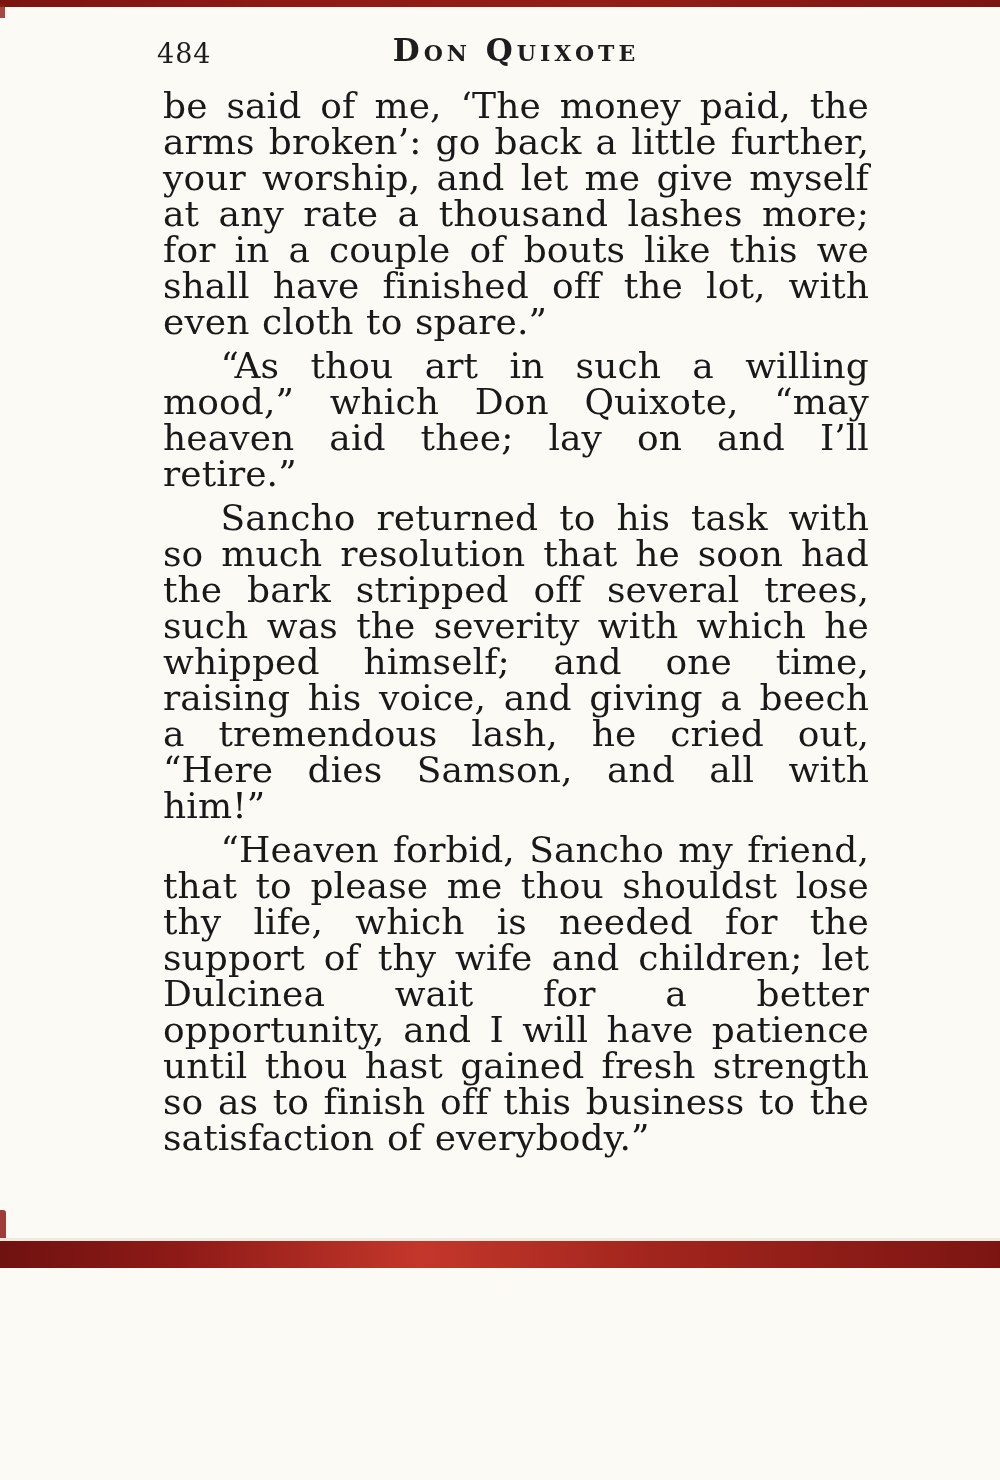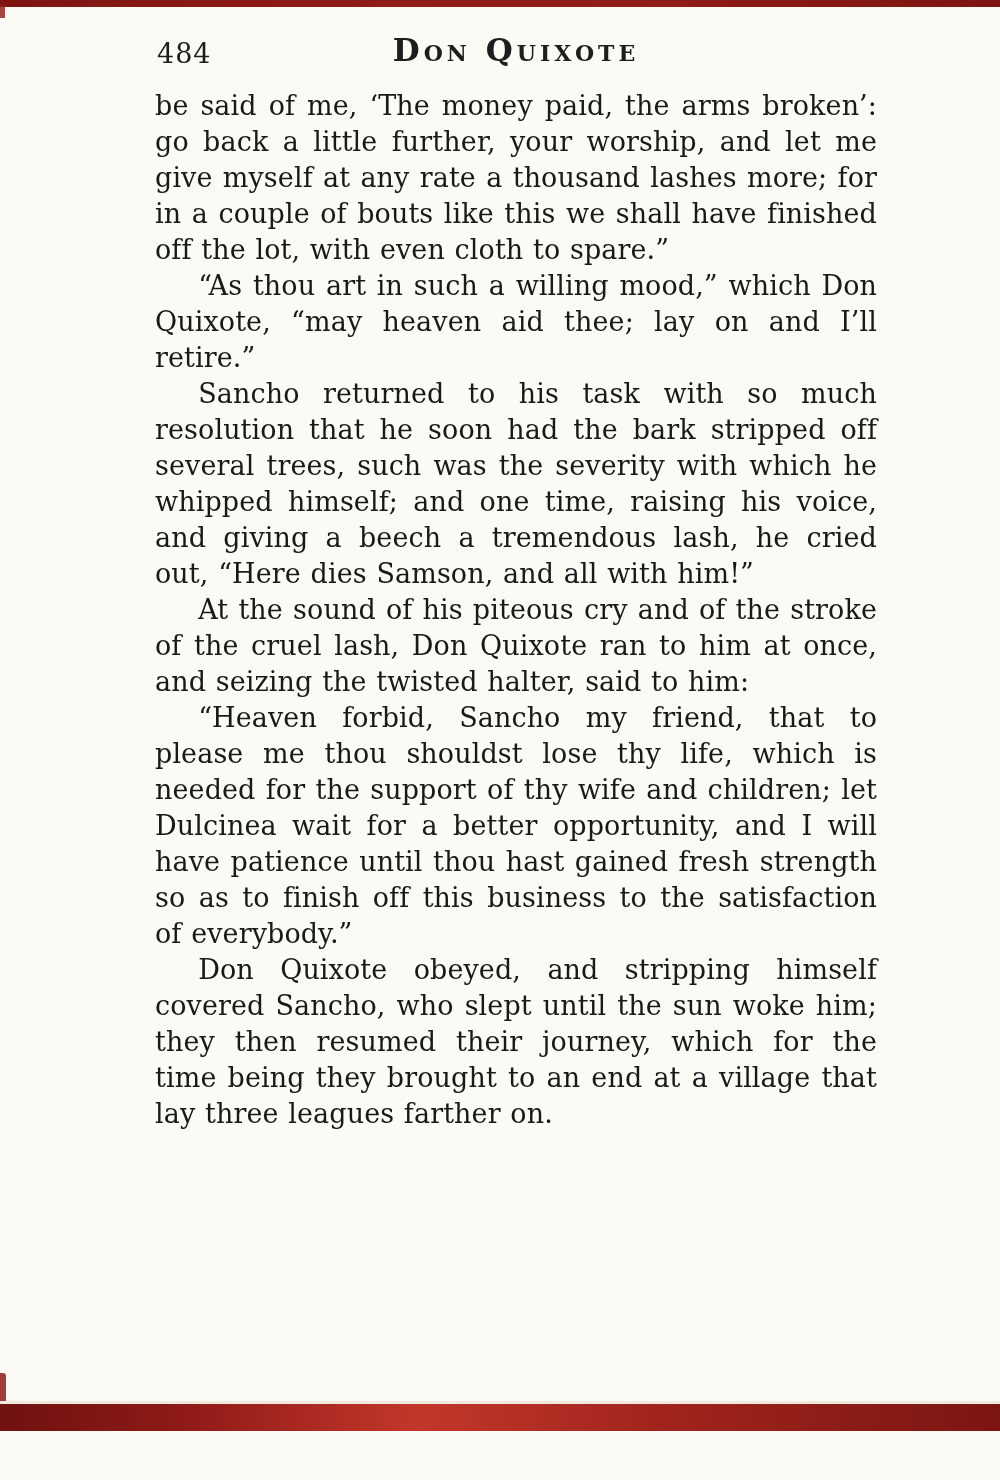--- a/index.html
+++ b/index.html
@@ -18,7 +18,7 @@
   .page {
     position: relative;
     width: 1000px;
-    height: 1431px;
+    height: 1268px;
   }
   
   .edge-top {

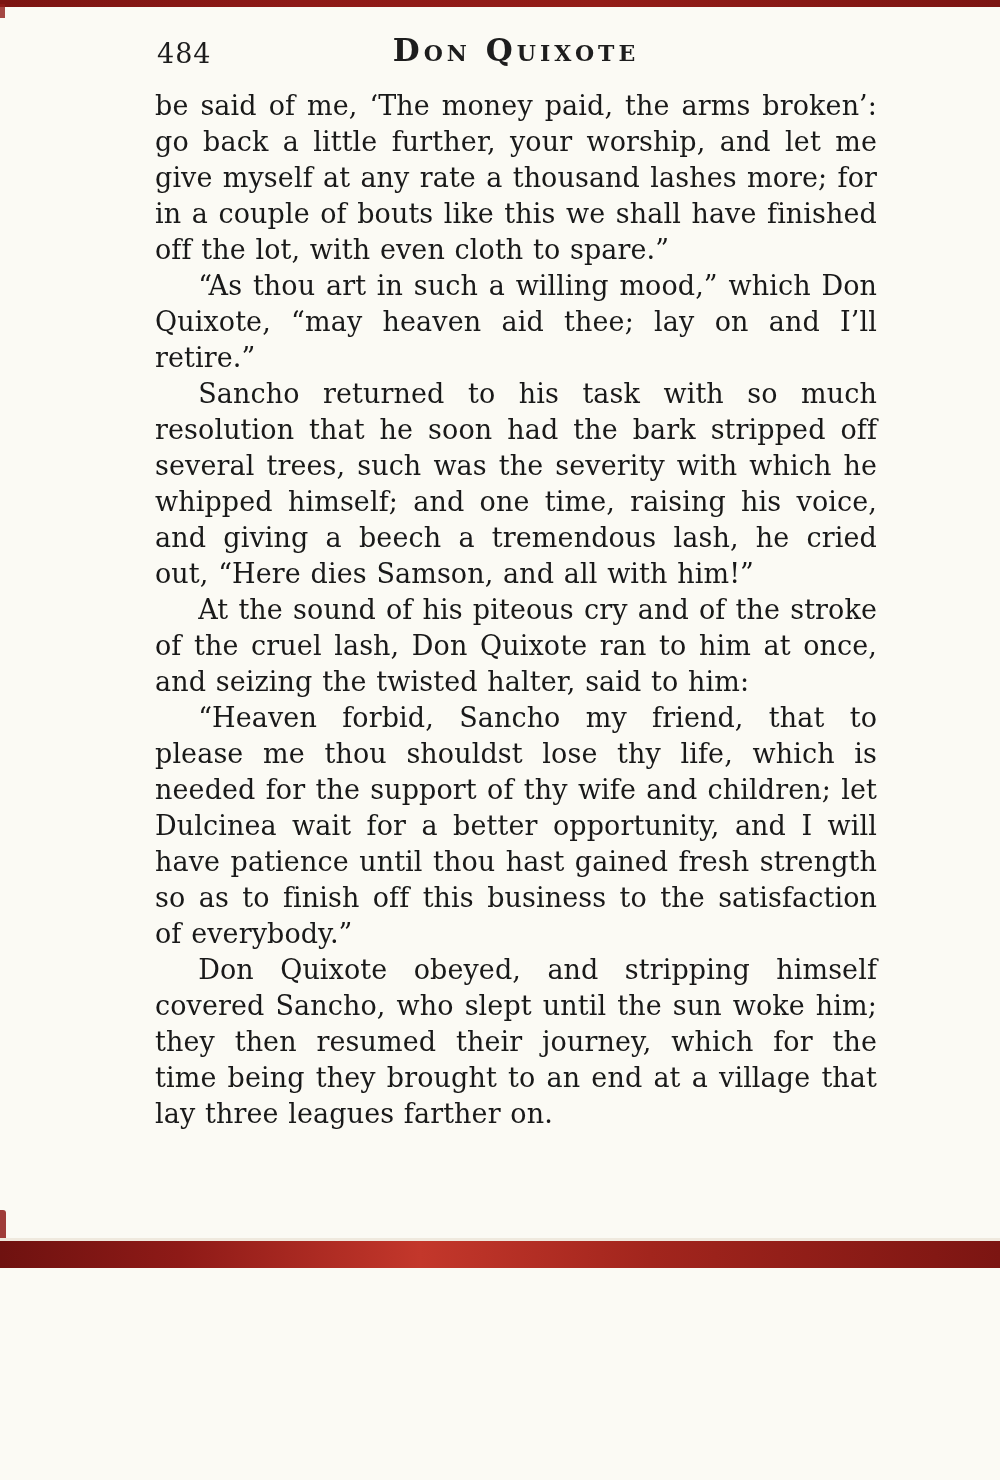--- a/index.html
+++ b/index.html
@@ -95,8 +95,8 @@
     margin-top: 12px;
   }
   .para {
-    margin: 0;
-    font-size: 27px;
+    margin: 8px;
+    font-size: 36px;
     line-height: 36px;
     text-align: justify;
     letter-spacing: 0.1px;

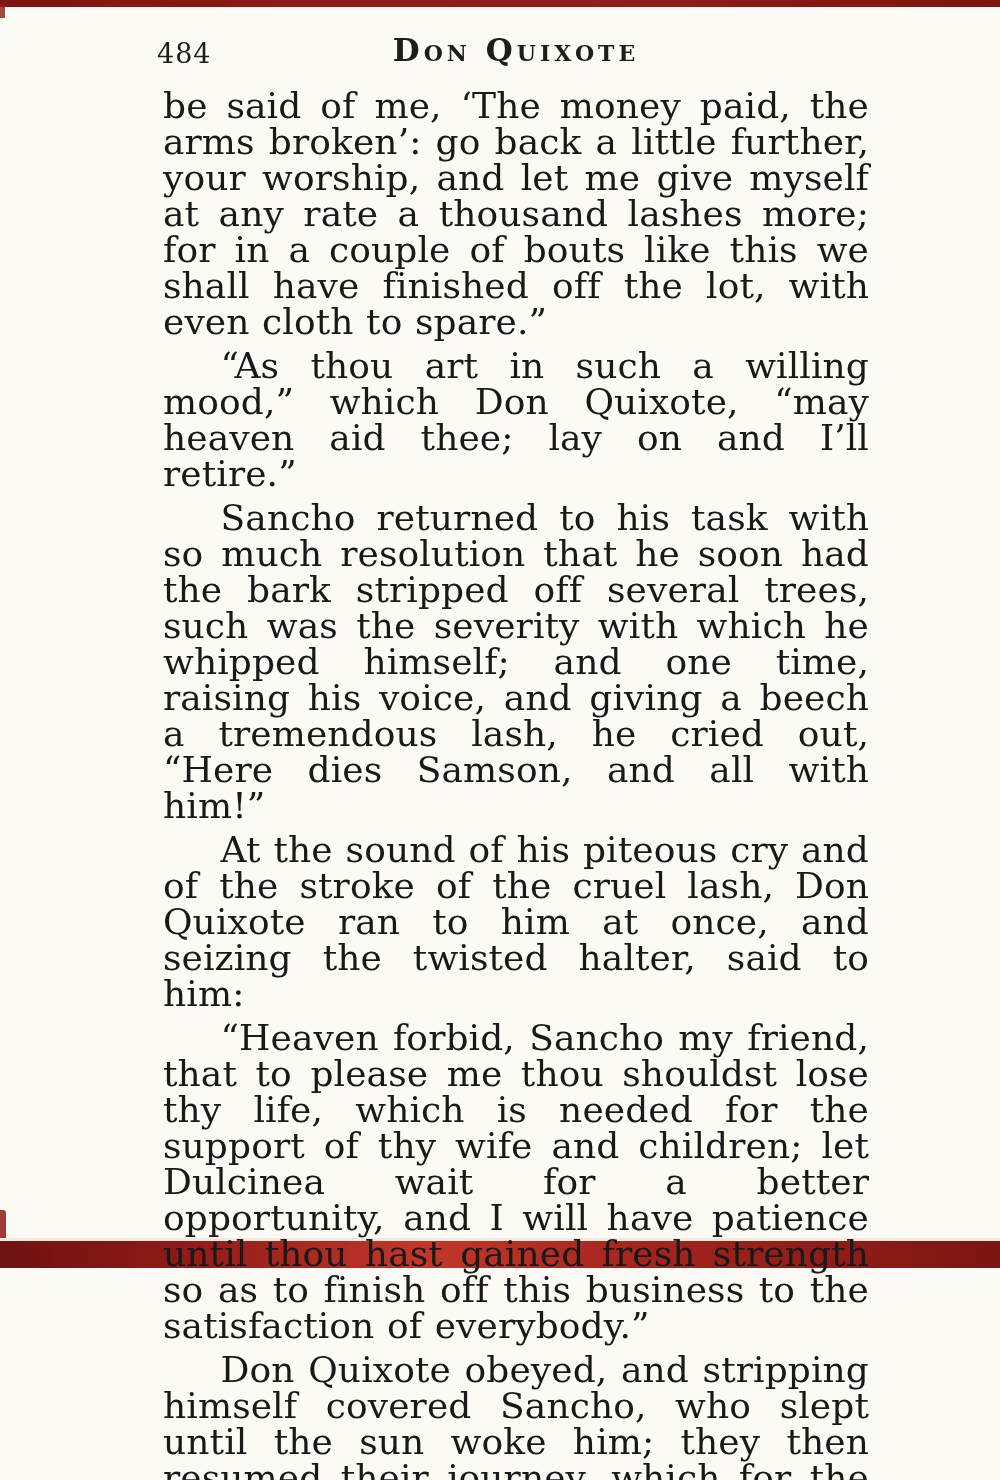--- a/index.html
+++ b/index.html
@@ -126,7 +126,6 @@
       <p class="para">be said of me, ‘The money paid, the arms broken’: go back a little further, your worship, and let me give myself at any rate a thousand lashes more; for in a couple of bouts like this we shall have finished off the lot, with even cloth to spare.”</p>
       <p class="para indent">“As thou art in such a willing mood,” which Don Quixote, “may heaven aid thee; lay on and I’ll retire.”</p>
       <p class="para indent">Sancho returned to his task with so much resolution that he soon had the bark stripped off several trees, such was the severity with which he whipped himself; and one time, raising his voice, and giving a beech a tremendous lash, he cried out, “Here dies Samson, and all with him!”</p>
-      <p class="para indent">At the sound of his piteous cry and of the stroke of the cruel lash, Don Quixote ran to him at once, and seizing the twisted halter, said to him:</p>
       <p class="para indent">“Heaven forbid, Sancho my friend, that to please me thou shouldst lose thy life, which is needed for the support of thy wife and children; let Dulcinea wait for a better opportunity, and I will have patience until thou hast gained fresh strength so as to finish off this business to the satisfaction of everybody.”</p>
       <p class="para indent">Don Quixote obeyed, and stripping himself covered Sancho, who slept until the sun woke him; they then resumed their journey, which for the time being they brought to an end at a village that lay three leagues farther on.</p>
     </main>

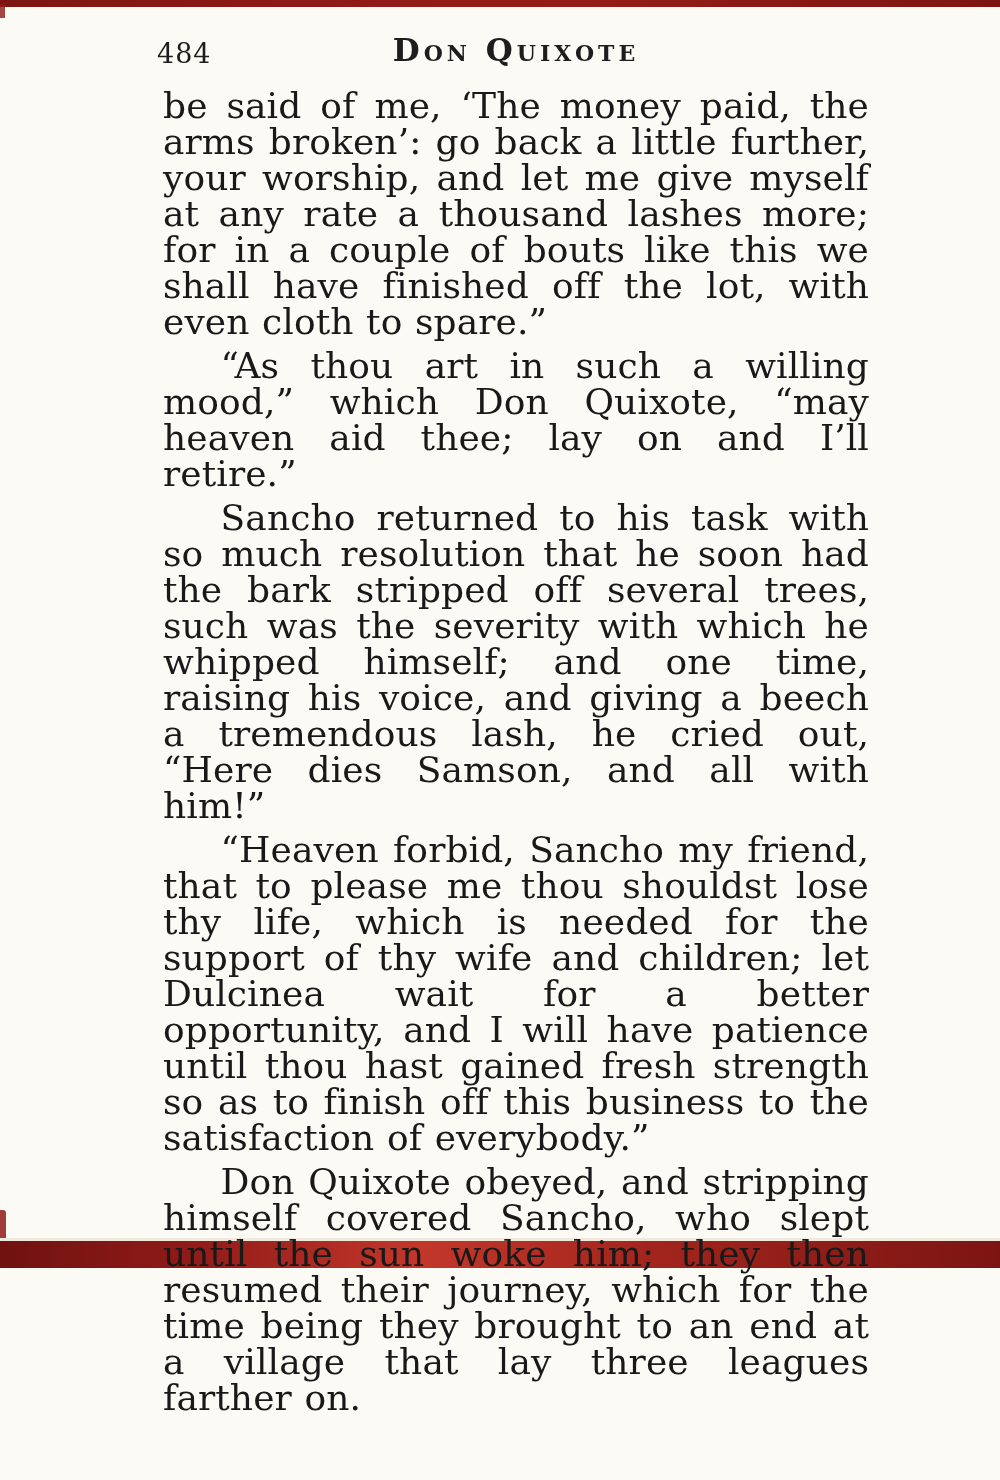--- a/index.html
+++ b/index.html
@@ -127,7 +127,6 @@
       <p class="para indent">“As thou art in such a willing mood,” which Don Quixote, “may heaven aid thee; lay on and I’ll retire.”</p>
       <p class="para indent">Sancho returned to his task with so much resolution that he soon had the bark stripped off several trees, such was the severity with which he whipped himself; and one time, raising his voice, and giving a beech a tremendous lash, he cried out, “Here dies Samson, and all with him!”</p>
       <p class="para indent">“Heaven forbid, Sancho my friend, that to please me thou shouldst lose thy life, which is needed for the support of thy wife and children; let Dulcinea wait for a better opportunity, and I will have patience until thou hast gained fresh strength so as to finish off this business to the satisfaction of everybody.”</p>
-      <p class="para indent">Don Quixote obeyed, and stripping himself covered Sancho, who slept until the sun woke him; they then resumed their journey, which for the time being they brought to an end at a village that lay three leagues farther on.</p>
     </main>
   </div>
 </div>

